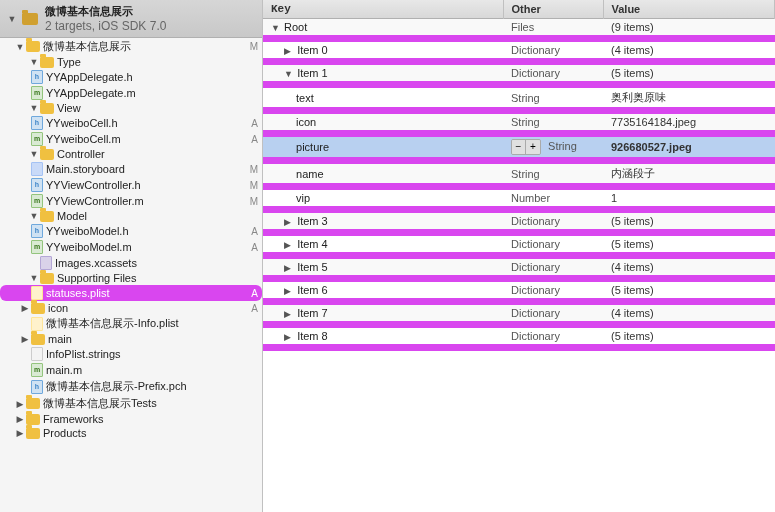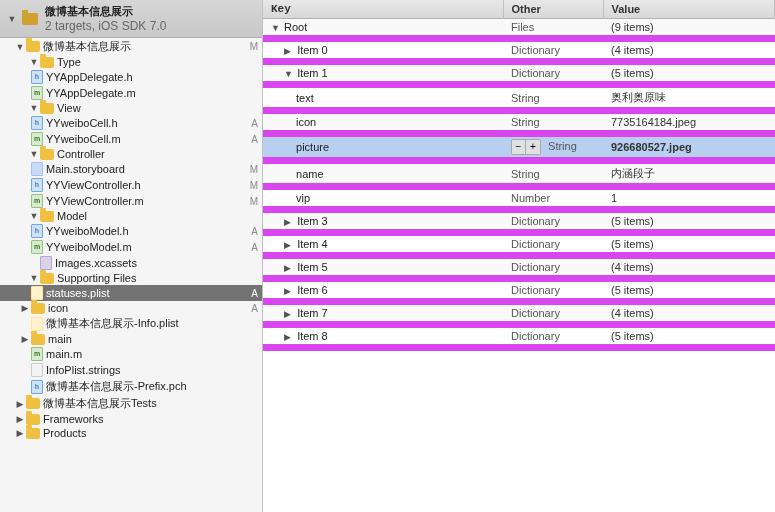--- a/index.html
+++ b/index.html
@@ -33,7 +33,7 @@
       white-space: nowrap;
       position: relative;
     }
-    .tree-item.selected { background: #737373; color: white; }
+    .tree-item.selected { background: #d946ef; color: white; border-radius: 6px; }
     .tree-item.selected .item-label { color: white; }
     .tree-item.selected .badge { color: white; }
 

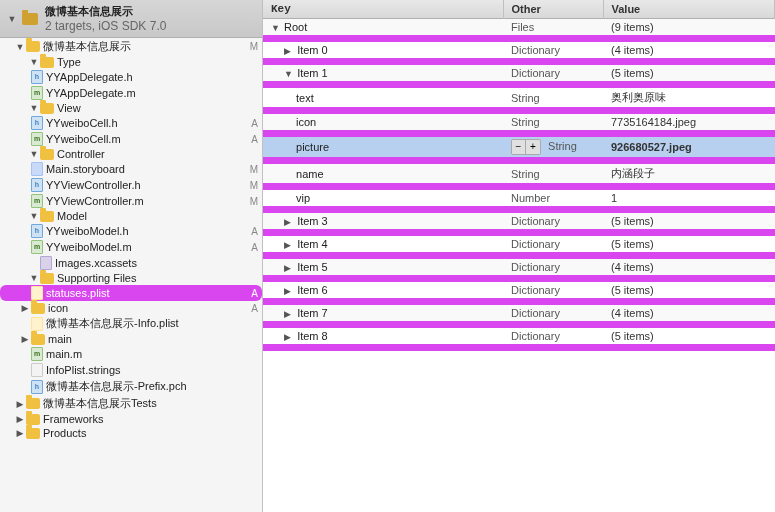--- a/index.html
+++ b/index.html
@@ -222,13 +222,13 @@
     </div>
     <div class="tree-item indent3">
       <span class="chevron-icon"></span>
+      <span class="icon-strings"></span>
+      <span class="item-label">InfoPlist.strings</span>
+    </div>
+    <div class="tree-item indent3">
+      <span class="chevron-icon"></span>
       <span class="icon-m">m</span>
       <span class="item-label">main.m</span>
-    </div>
-    <div class="tree-item indent3">
-      <span class="chevron-icon"></span>
-      <span class="icon-strings"></span>
-      <span class="item-label">InfoPlist.strings</span>
     </div>
     <div class="tree-item indent3">
       <span class="chevron-icon"></span>

